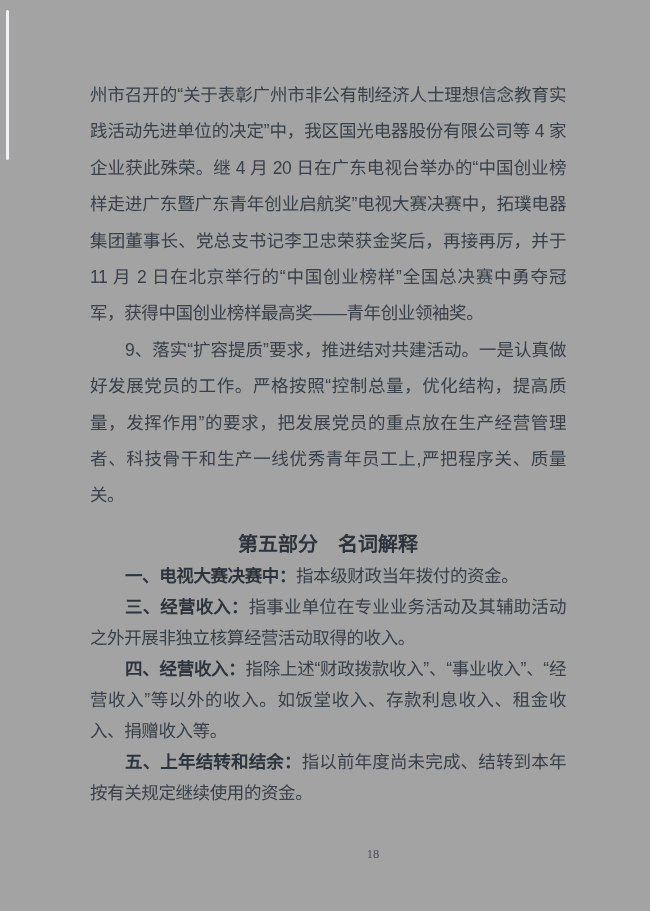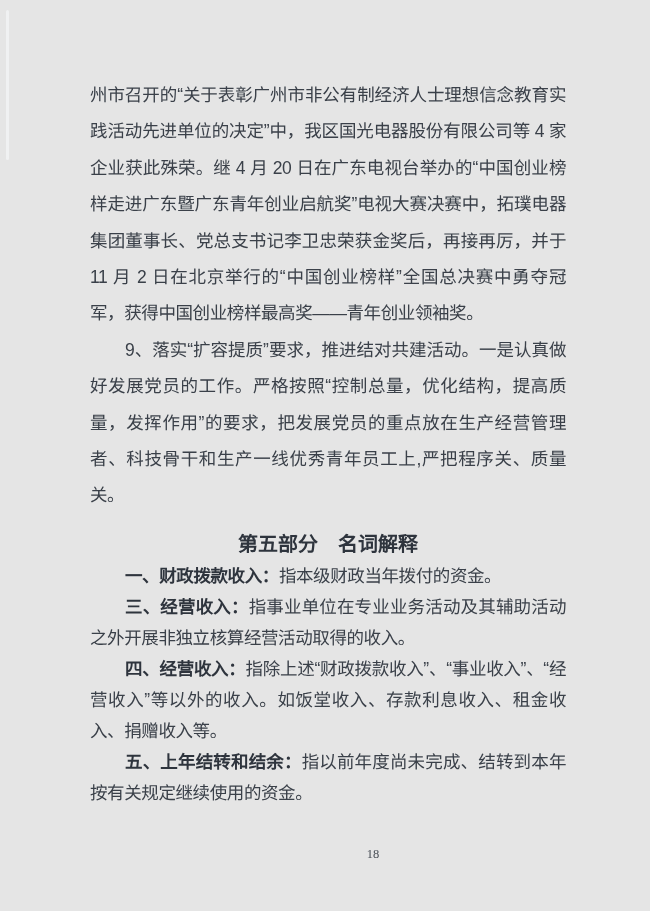--- a/index.html
+++ b/index.html
@@ -11,7 +11,7 @@
     position: relative;
     width: 650px;
     height: 911px;
-    background: #e5e5e5;
+    background: #a3a3a3;
     overflow: hidden;
     font-family: "Liberation Sans", sans-serif;
   }

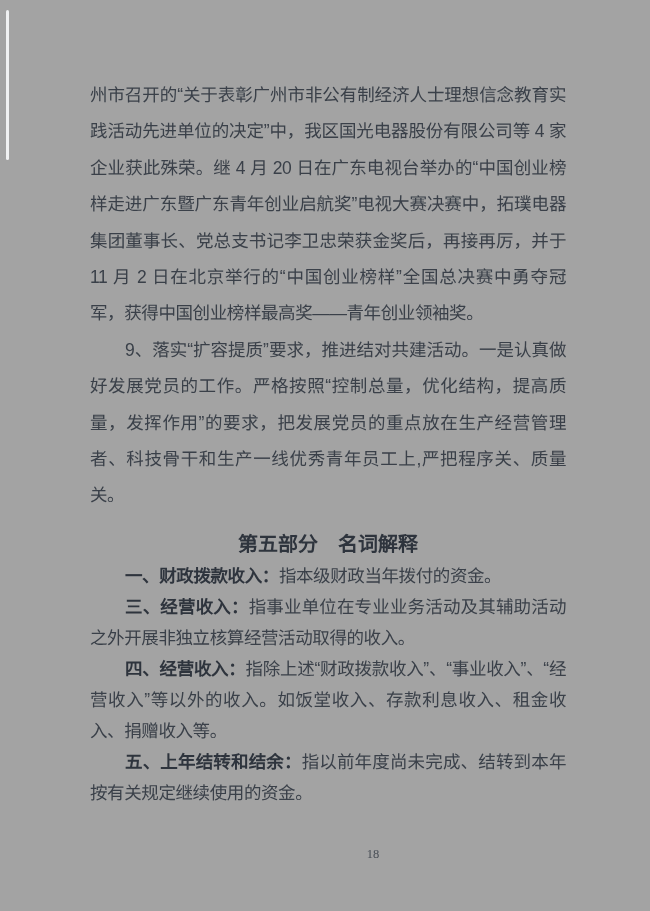--- a/index.html
+++ b/index.html
@@ -93,7 +93,7 @@
 
     <h2 class="section-heading">第五部分　名词解释</h2>
 
-    <p class="definition"><span class="term">一、财政拨款收入：</span><span class="desc">指本级财政当年拨付的资金。</span></p>
+    <p class="definition"><span class="term">一、电视大赛决赛中：</span><span class="desc">指本级财政当年拨付的资金。</span></p>
 
 
     <p class="definition"><span class="term">三、经营收入：</span><span class="desc">指事业单位在专业业务活动及其辅助活动之外开展非独立核算经营活动取得的收入。</span></p>

